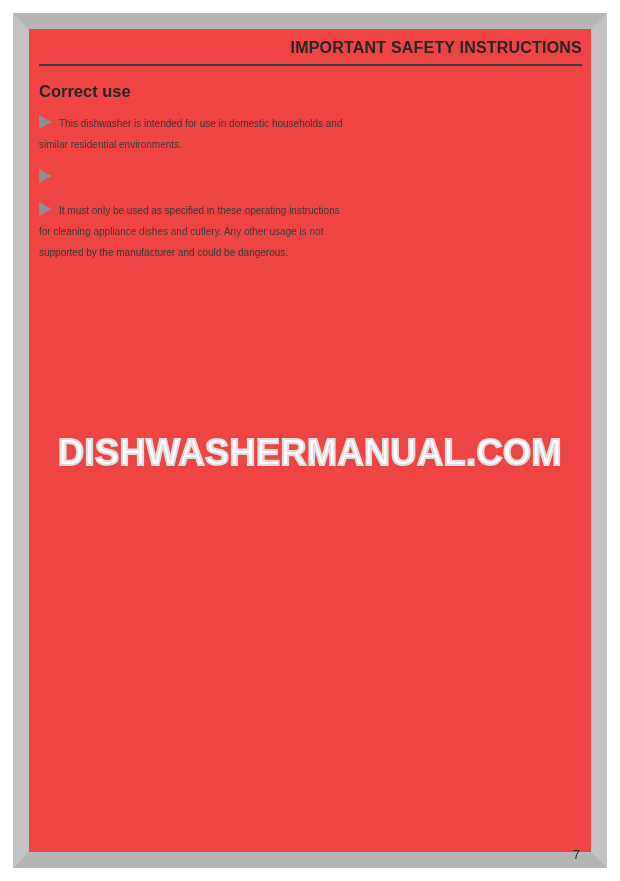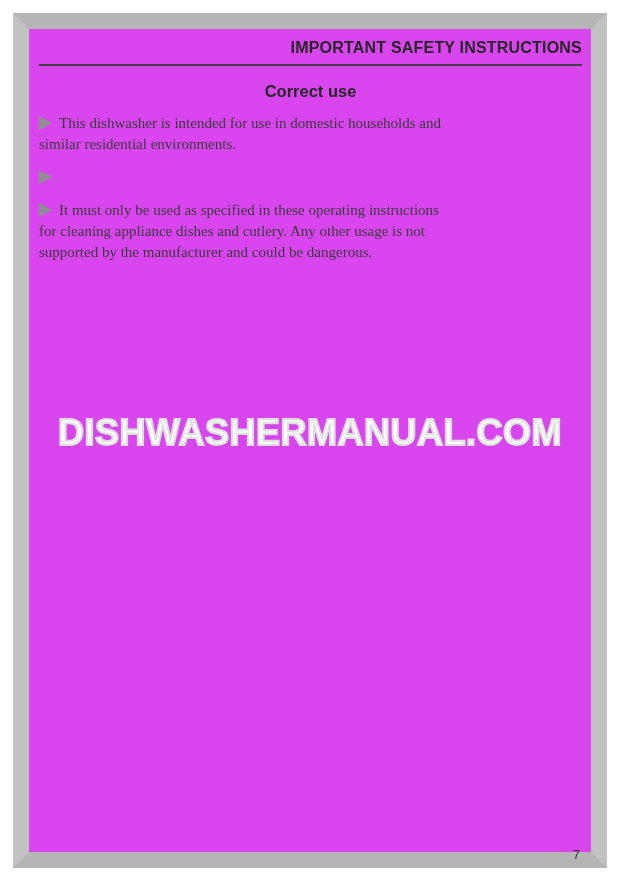--- a/index.html
+++ b/index.html
@@ -28,7 +28,7 @@
     border-bottom-color: var(--frame, #b5b5b5);
     border-left-color: var(--frame-light, #c2c2c2);
     border-right-color: var(--frame-light, #c2c2c2);
-    background: #d946ef;
+    background: #ef4444;
   }
   .content {
     position: relative;

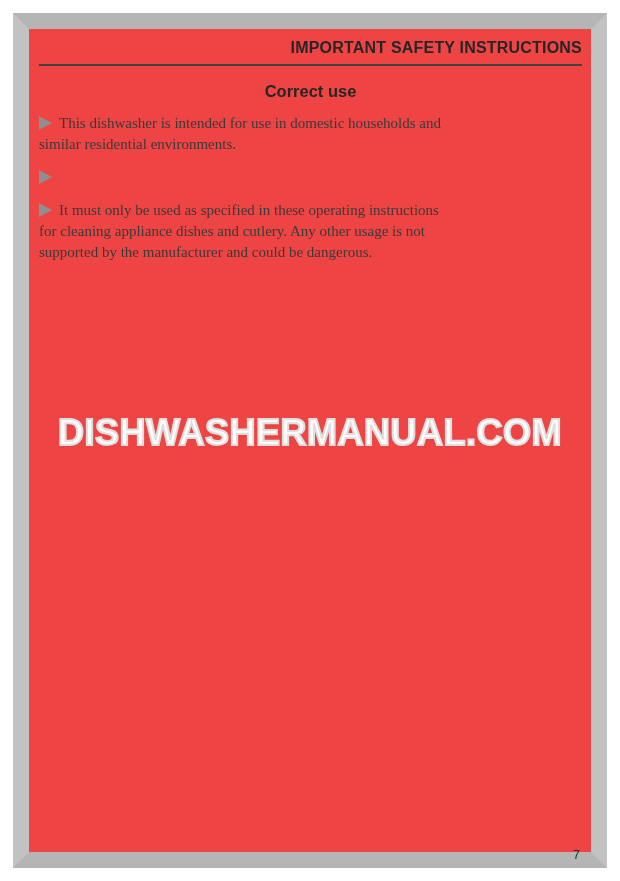--- a/index.html
+++ b/index.html
@@ -58,7 +58,6 @@
     line-height: 19px;
     font-weight: bold;
     color: #262626;
-    text-align: center;
   }
   .bullet-para {
     margin: 12px 0 0 0;

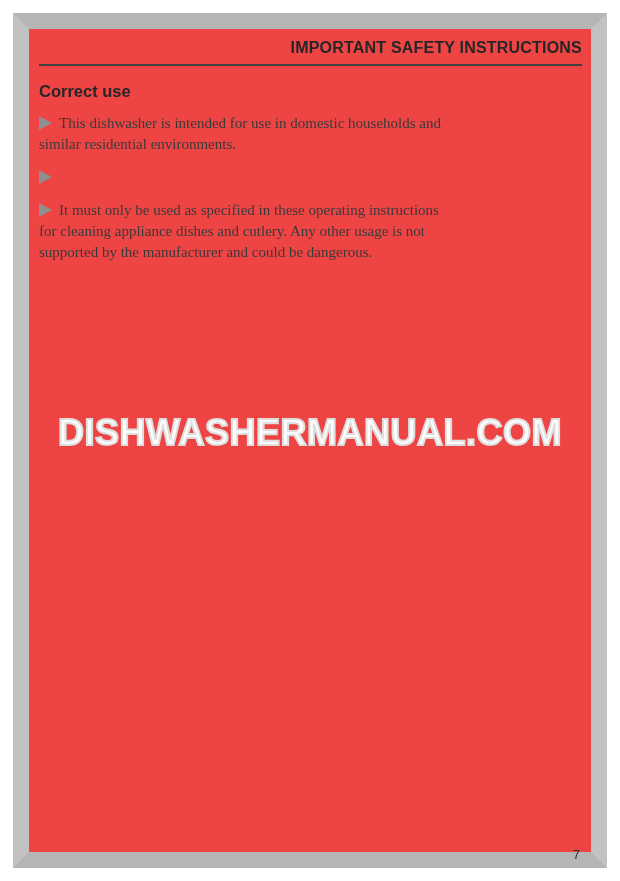--- a/index.html
+++ b/index.html
@@ -61,11 +61,10 @@
   }
   .bullet-para {
     margin: 12px 0 0 0;
-    font-size: 15px;
+    font-size: 10px;
     line-height: 21px;
     color: var(--text, #3a3a3a);
     white-space: pre-line;
-    font-family: Liberation Serif, serif;
   }
   .tri {
     display: inline-block;

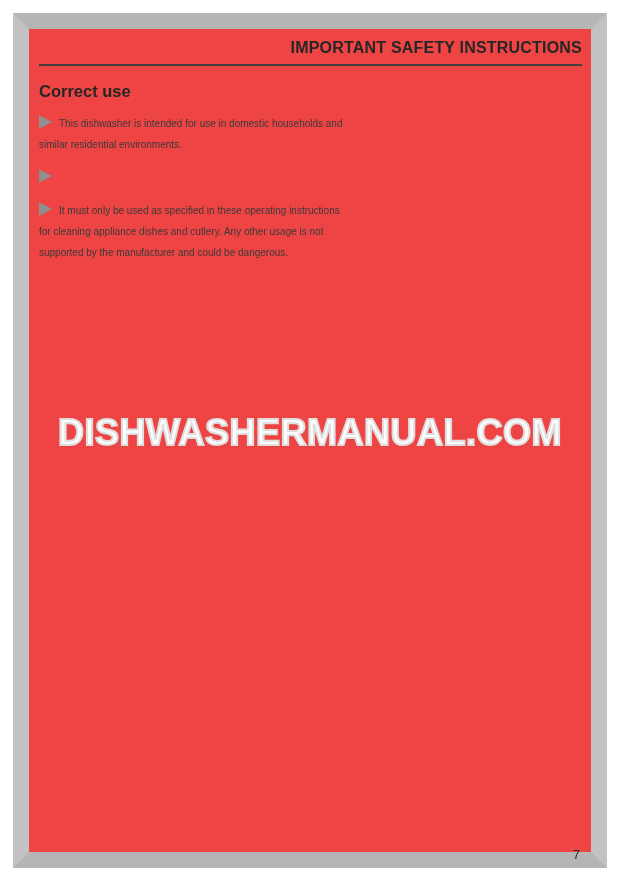--- a/index.html
+++ b/index.html
@@ -81,7 +81,7 @@
     position: absolute;
     left: -6px;
     right: -6px;
-    top: 374px;
+    top: 394px;
     text-align: center;
     font-weight: bold;
     font-size: 36px;

